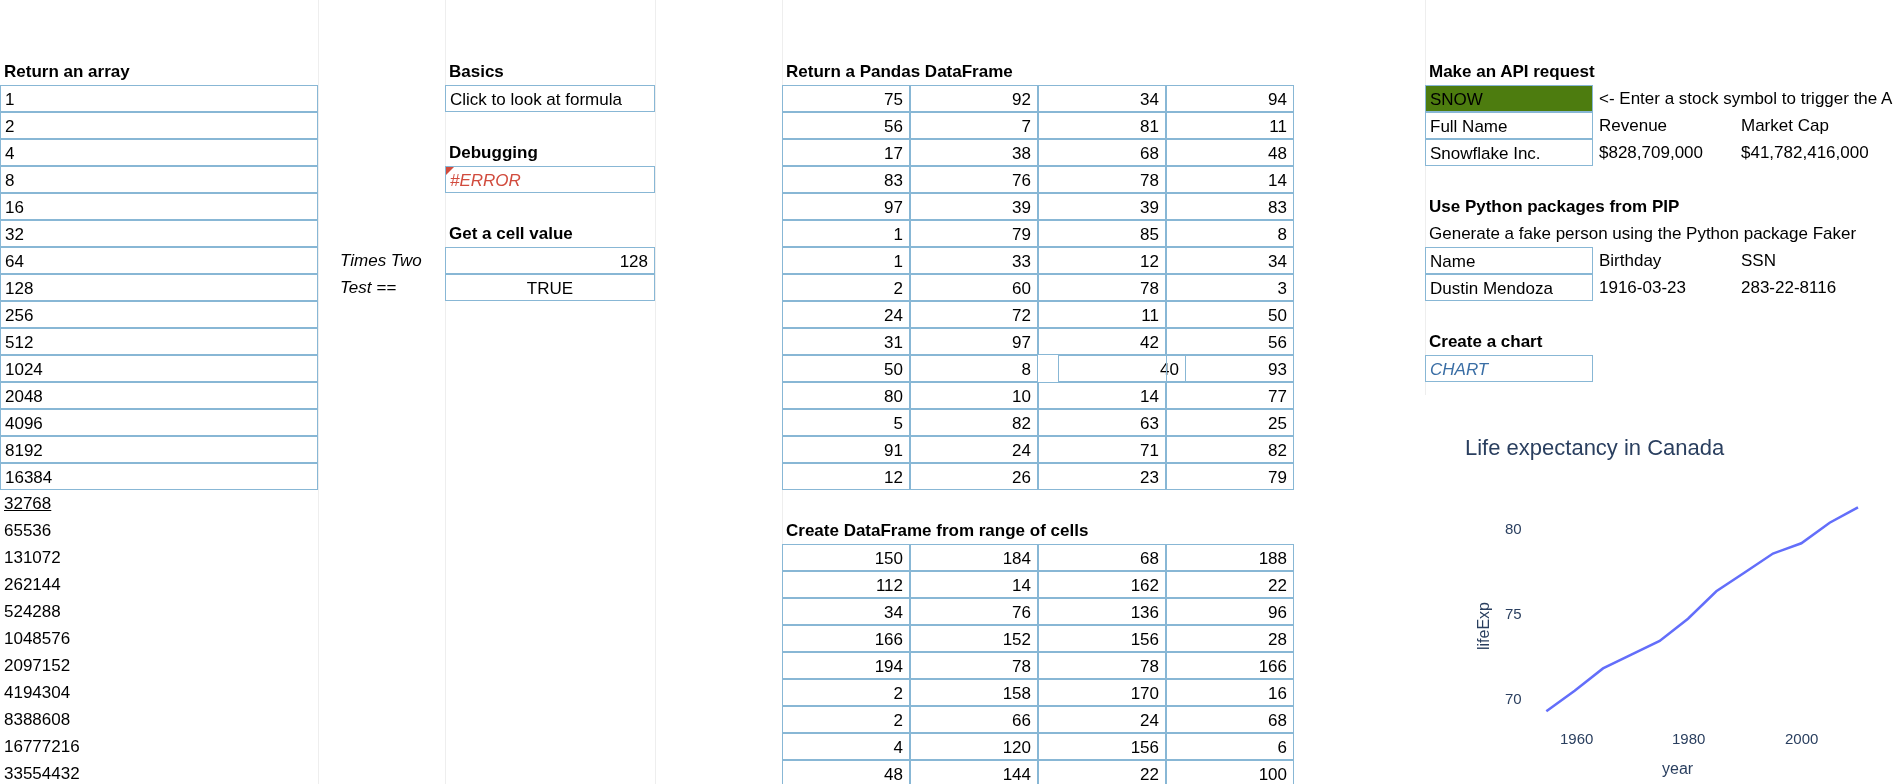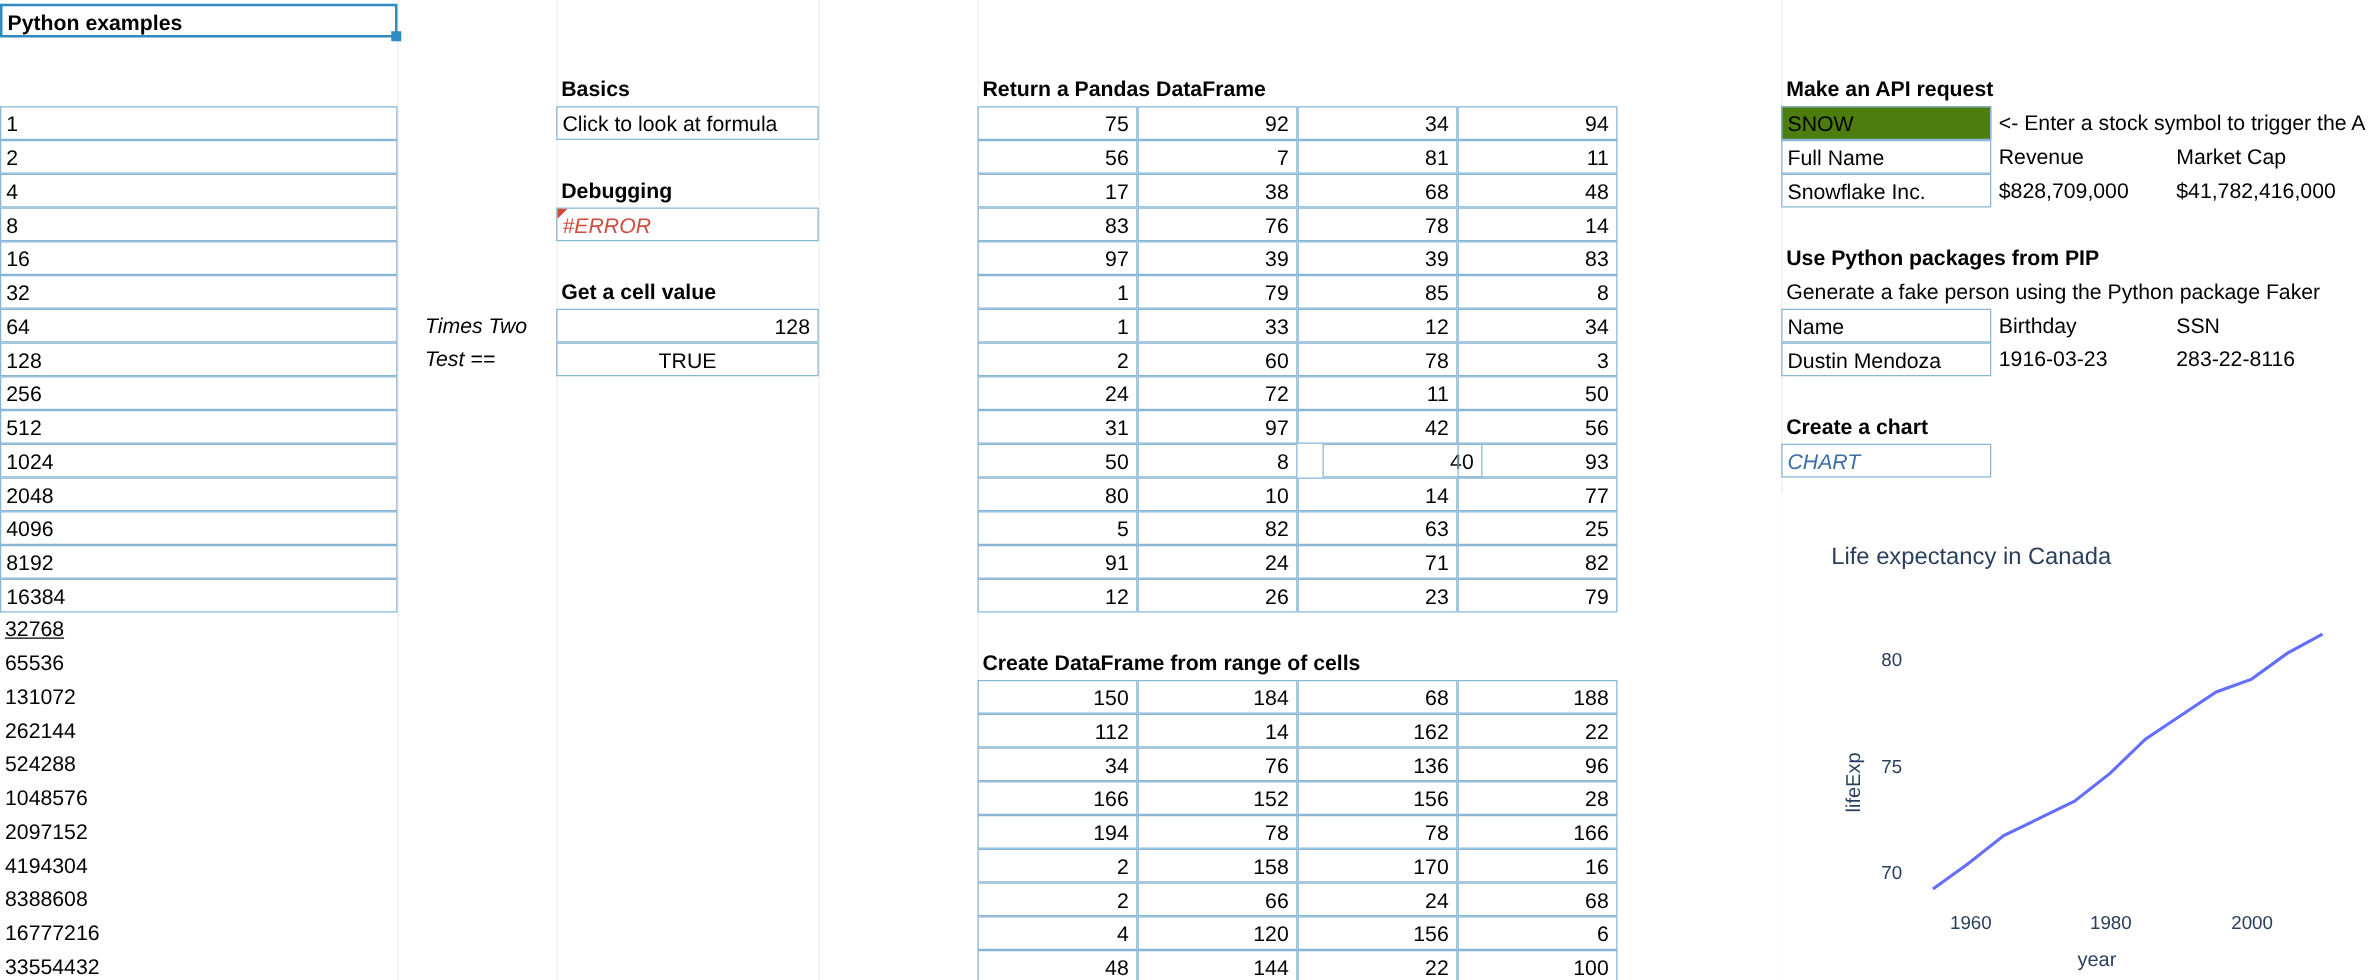--- a/index.html
+++ b/index.html
@@ -94,10 +94,6 @@
   <div class="grid-line-v" style="left:782px"></div>
   <div class="grid-line-v" style="left:1425px"></div>
 
-  <div class="cell sel hd" style="left:0;top:3px;width:318px">
-    <span>Python examples</span>
-    <div class="sel-handle"></div>
-  </div>
 
 
   <div id="colA">

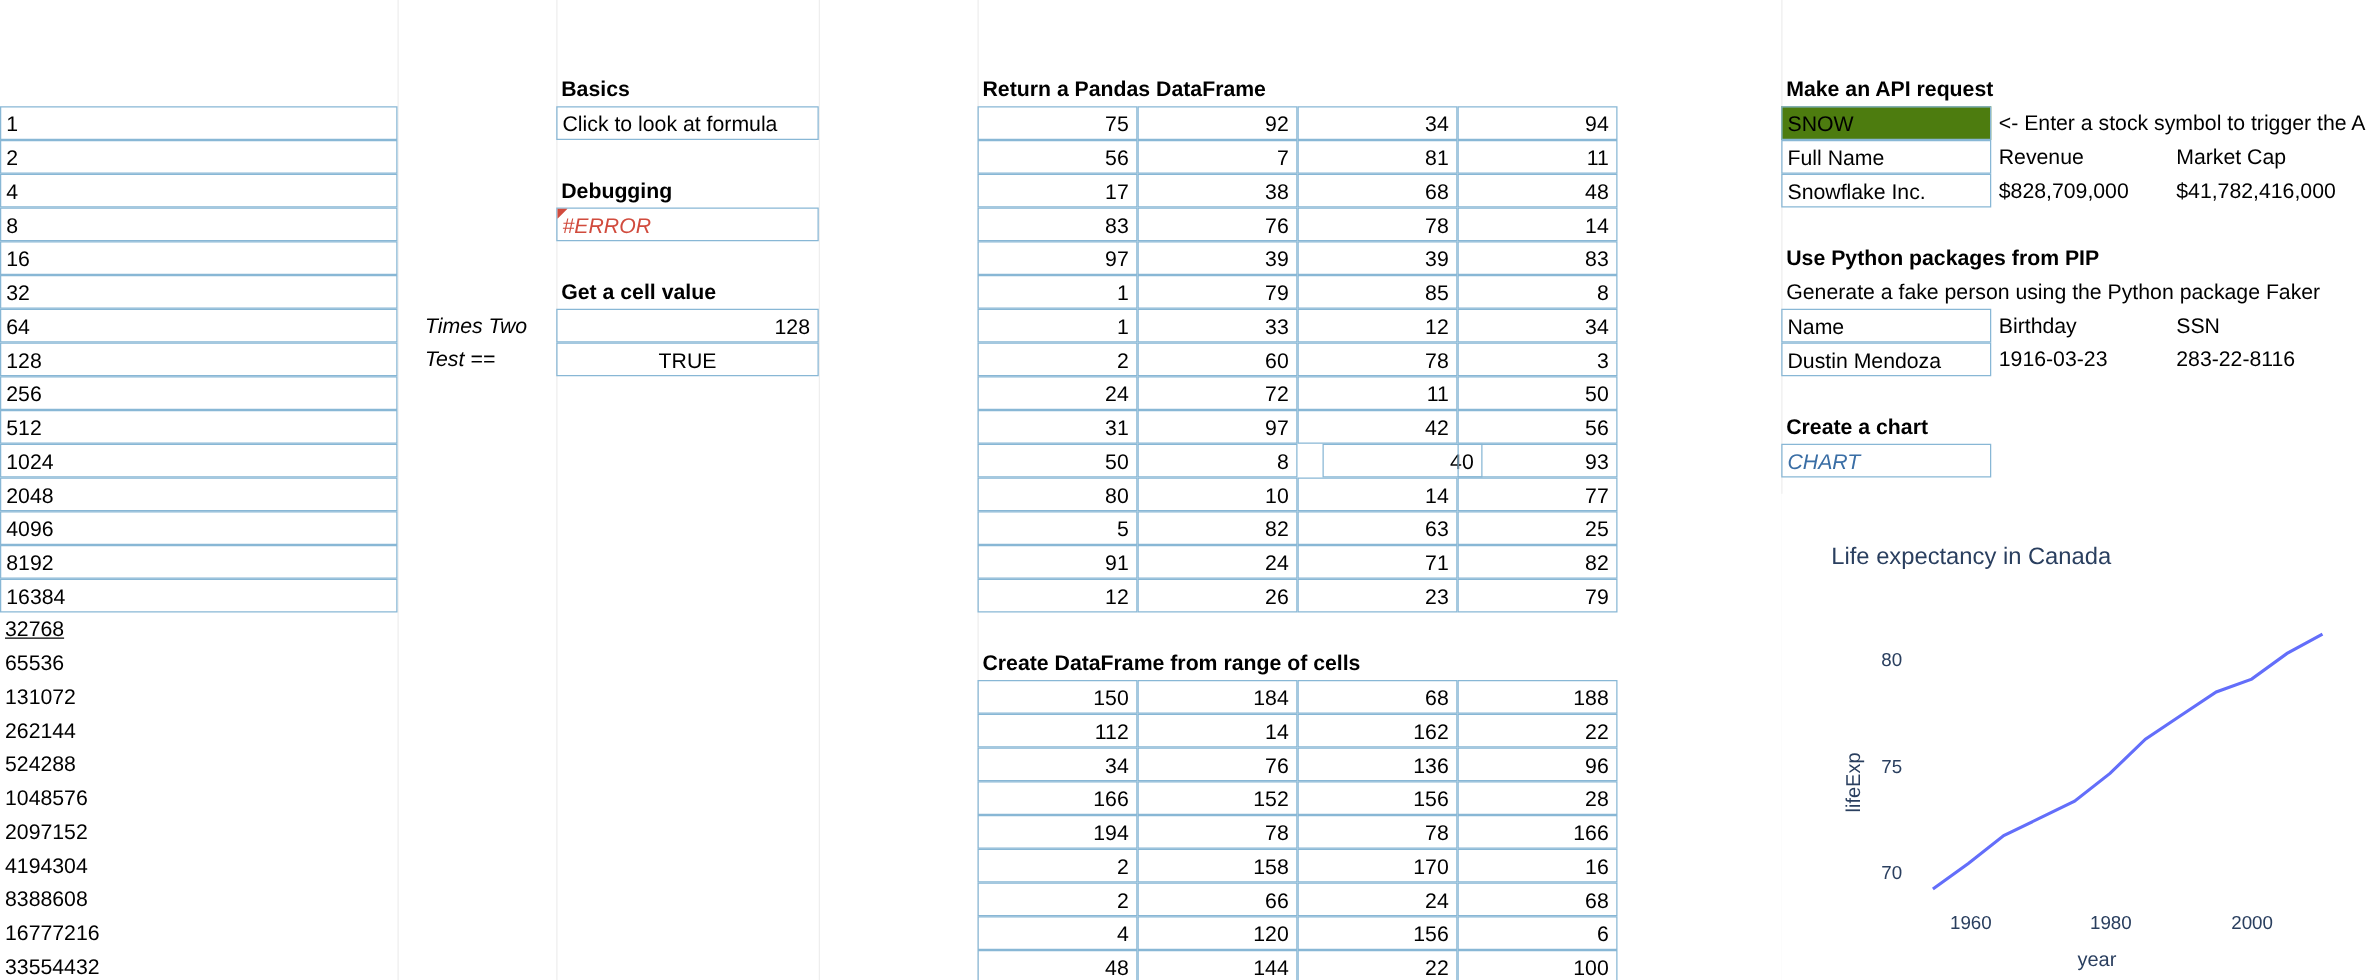--- a/index.html
+++ b/index.html
@@ -95,6 +95,7 @@
   <div class="grid-line-v" style="left:1425px"></div>
 
 
+  <div class="cell hd" style="left:0;top:58px;width:318px;border:none">Return an array</div>
 
   <div id="colA">
       <div class="cell blue-border" style="left: 0px; top: 85px; width: 318px;">1</div>

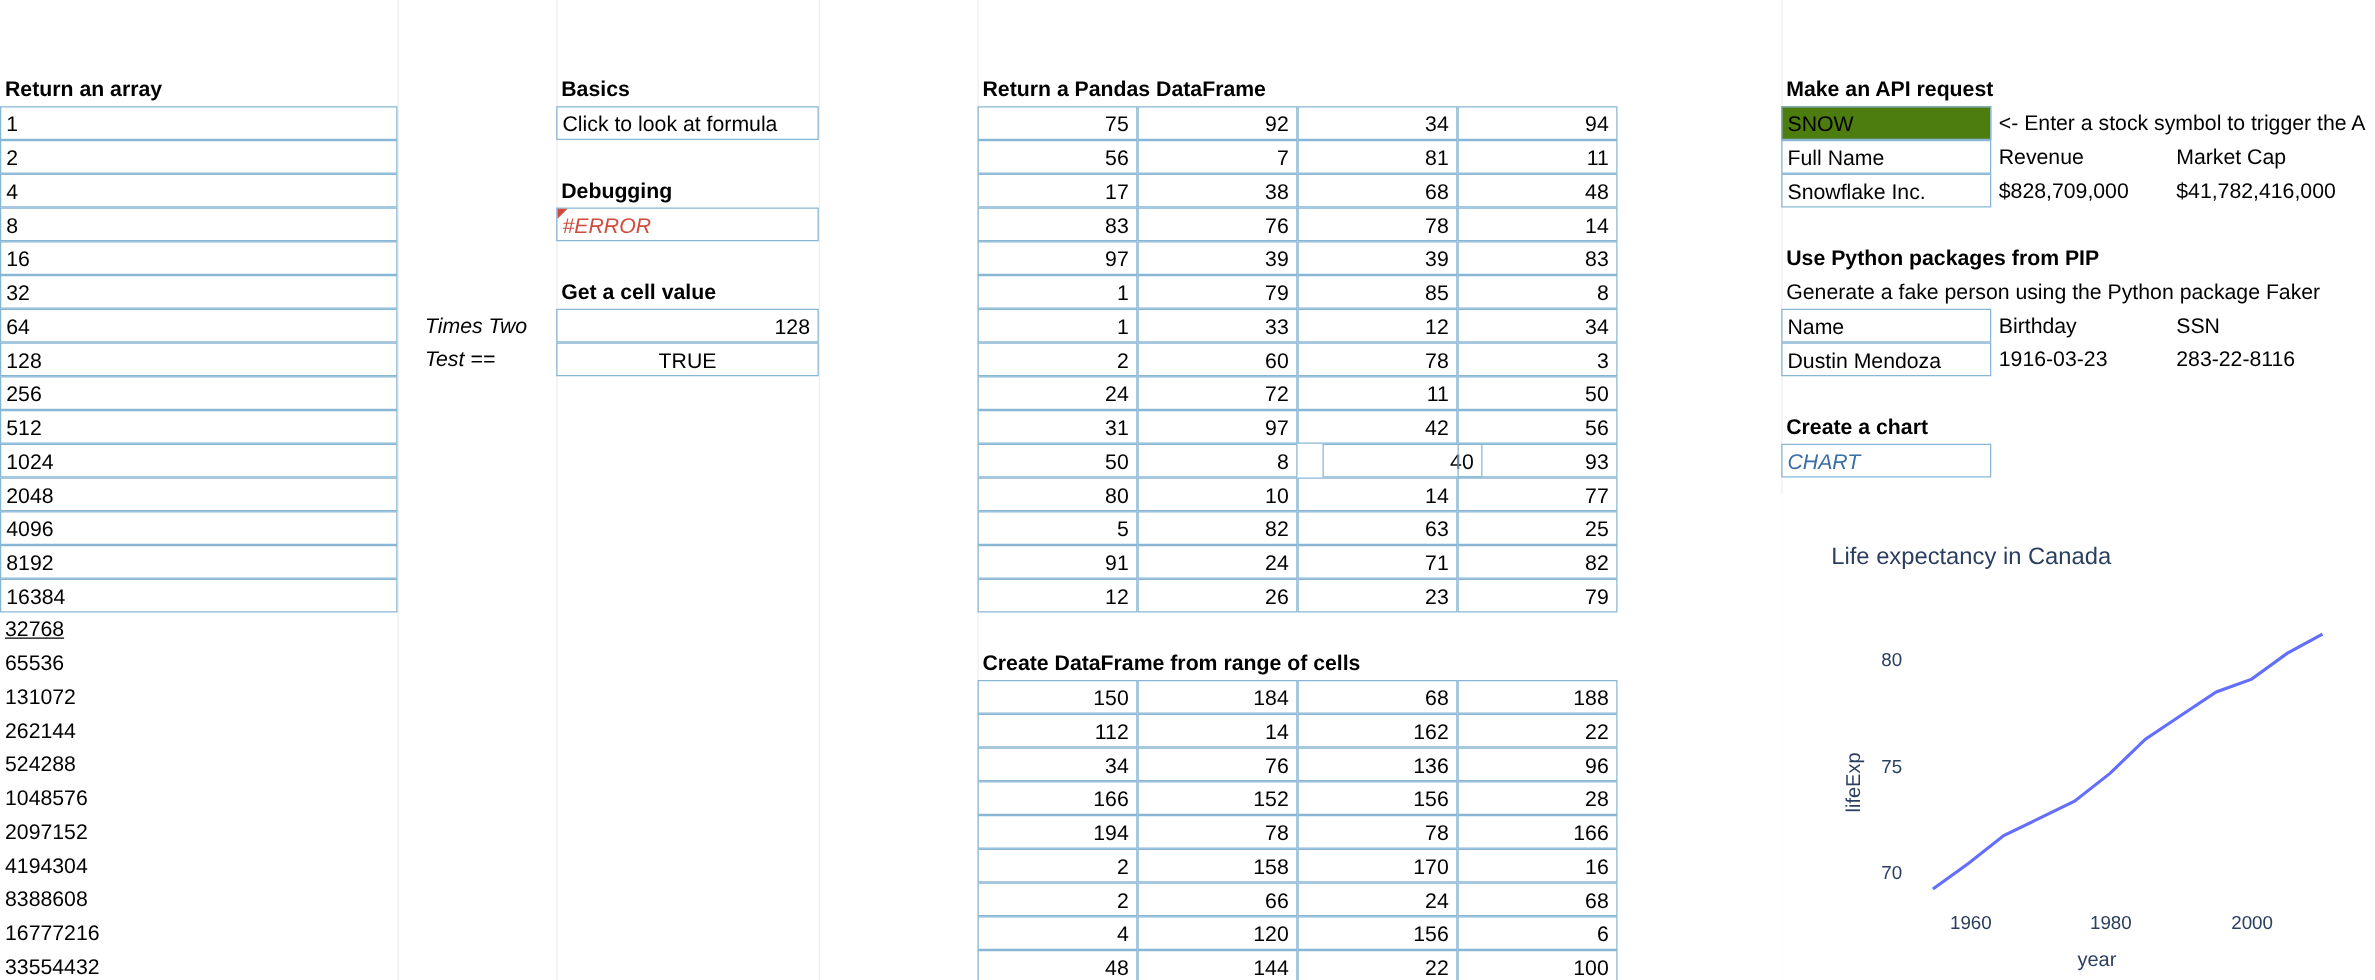--- a/index.html
+++ b/index.html
@@ -56,7 +56,7 @@
   }
   .chart-title {
     position:absolute;
-    font-size: 19px;
+    font-size: 22px;
     color: #2a3f5f;
   }
   .ytick, .xtick {

